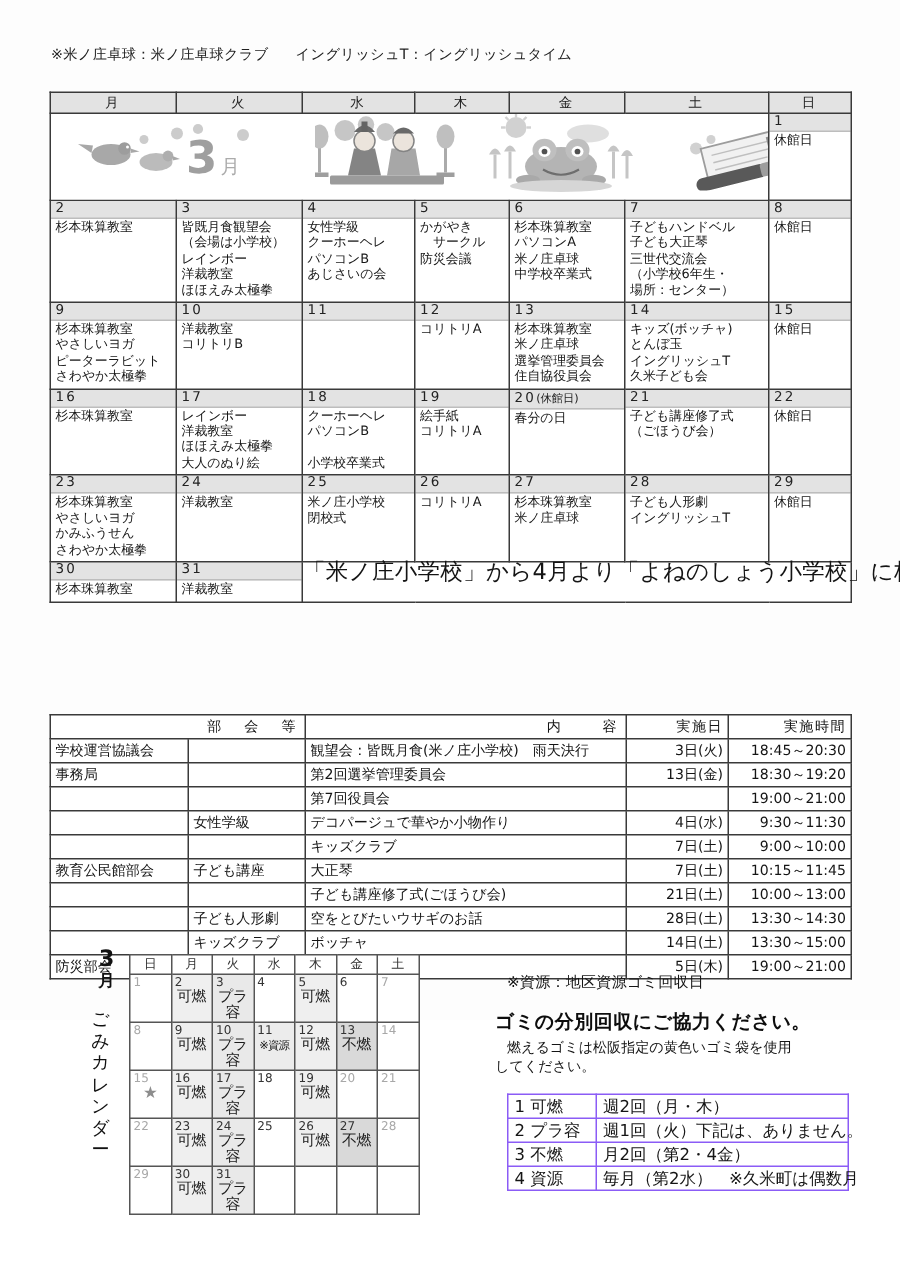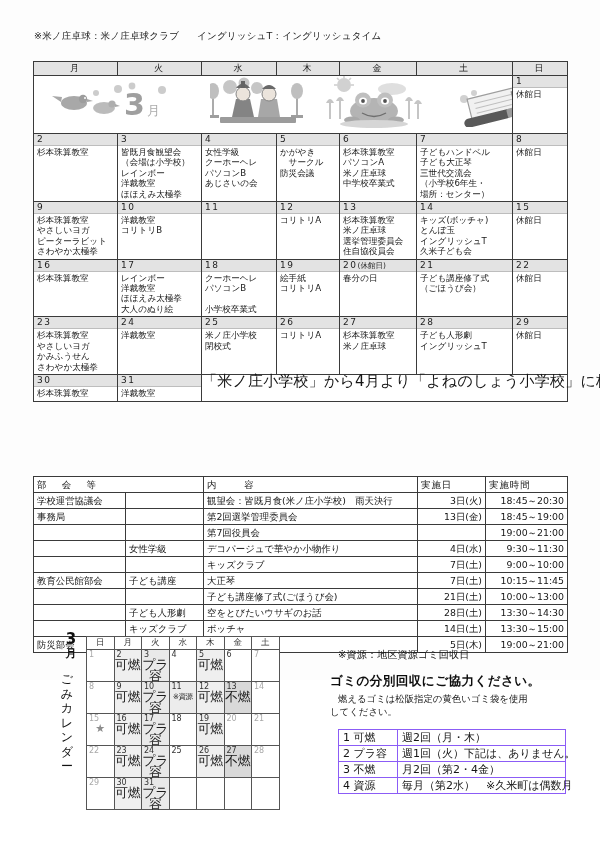--- a/index.html
+++ b/index.html
@@ -141,7 +141,7 @@
   }
   table.meet th {
     font-weight: normal;
-    text-align: left;
+    text-align: right;
     letter-spacing: 3px;
     background: #fff;
   }

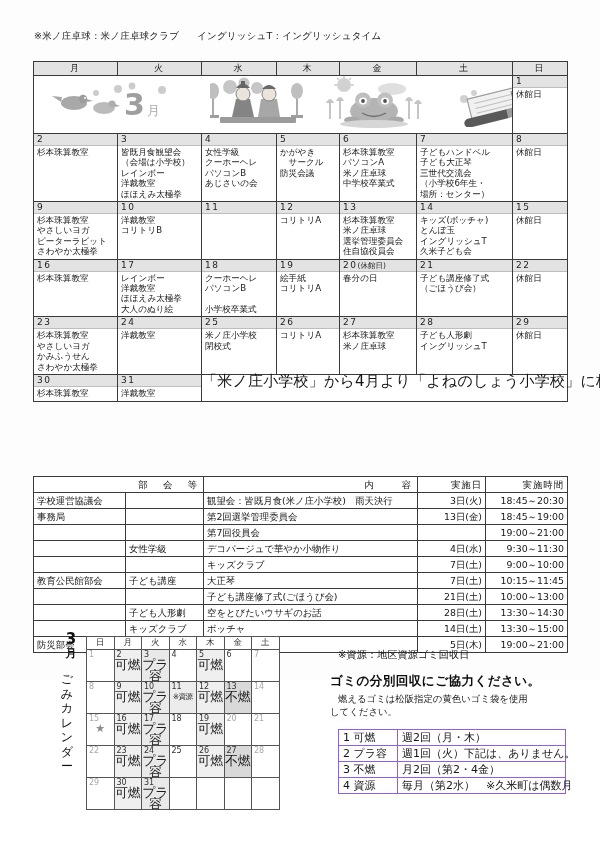--- a/index.html
+++ b/index.html
@@ -703,7 +703,7 @@
             <td class="">&nbsp;</td>
             <td class="">第2回選挙管理委員会</td>
             <td class="rgt">13日(金)</td>
-            <td class="rgt">18:45～19:00</td>
+            <td class="rgt">18:30～19:20</td>
           </tr>
           <tr>
             <td class="">&nbsp;</td>

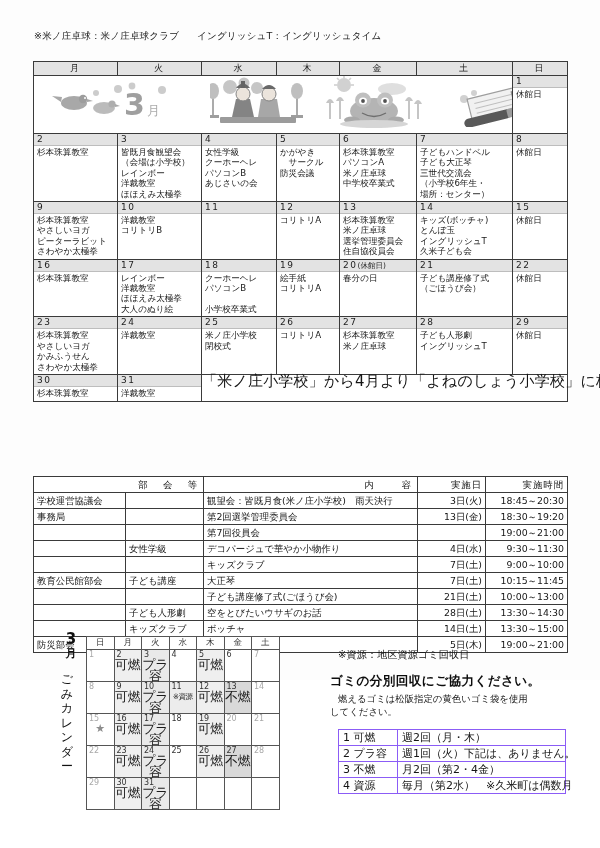--- a/index.html
+++ b/index.html
@@ -210,7 +210,7 @@
   }
   .glabel {
     display: block;
-    font-size: 13px;
+    font-size: 10px;
     line-height: 11px;
     text-align: center;
     color: #1b1b1b;

